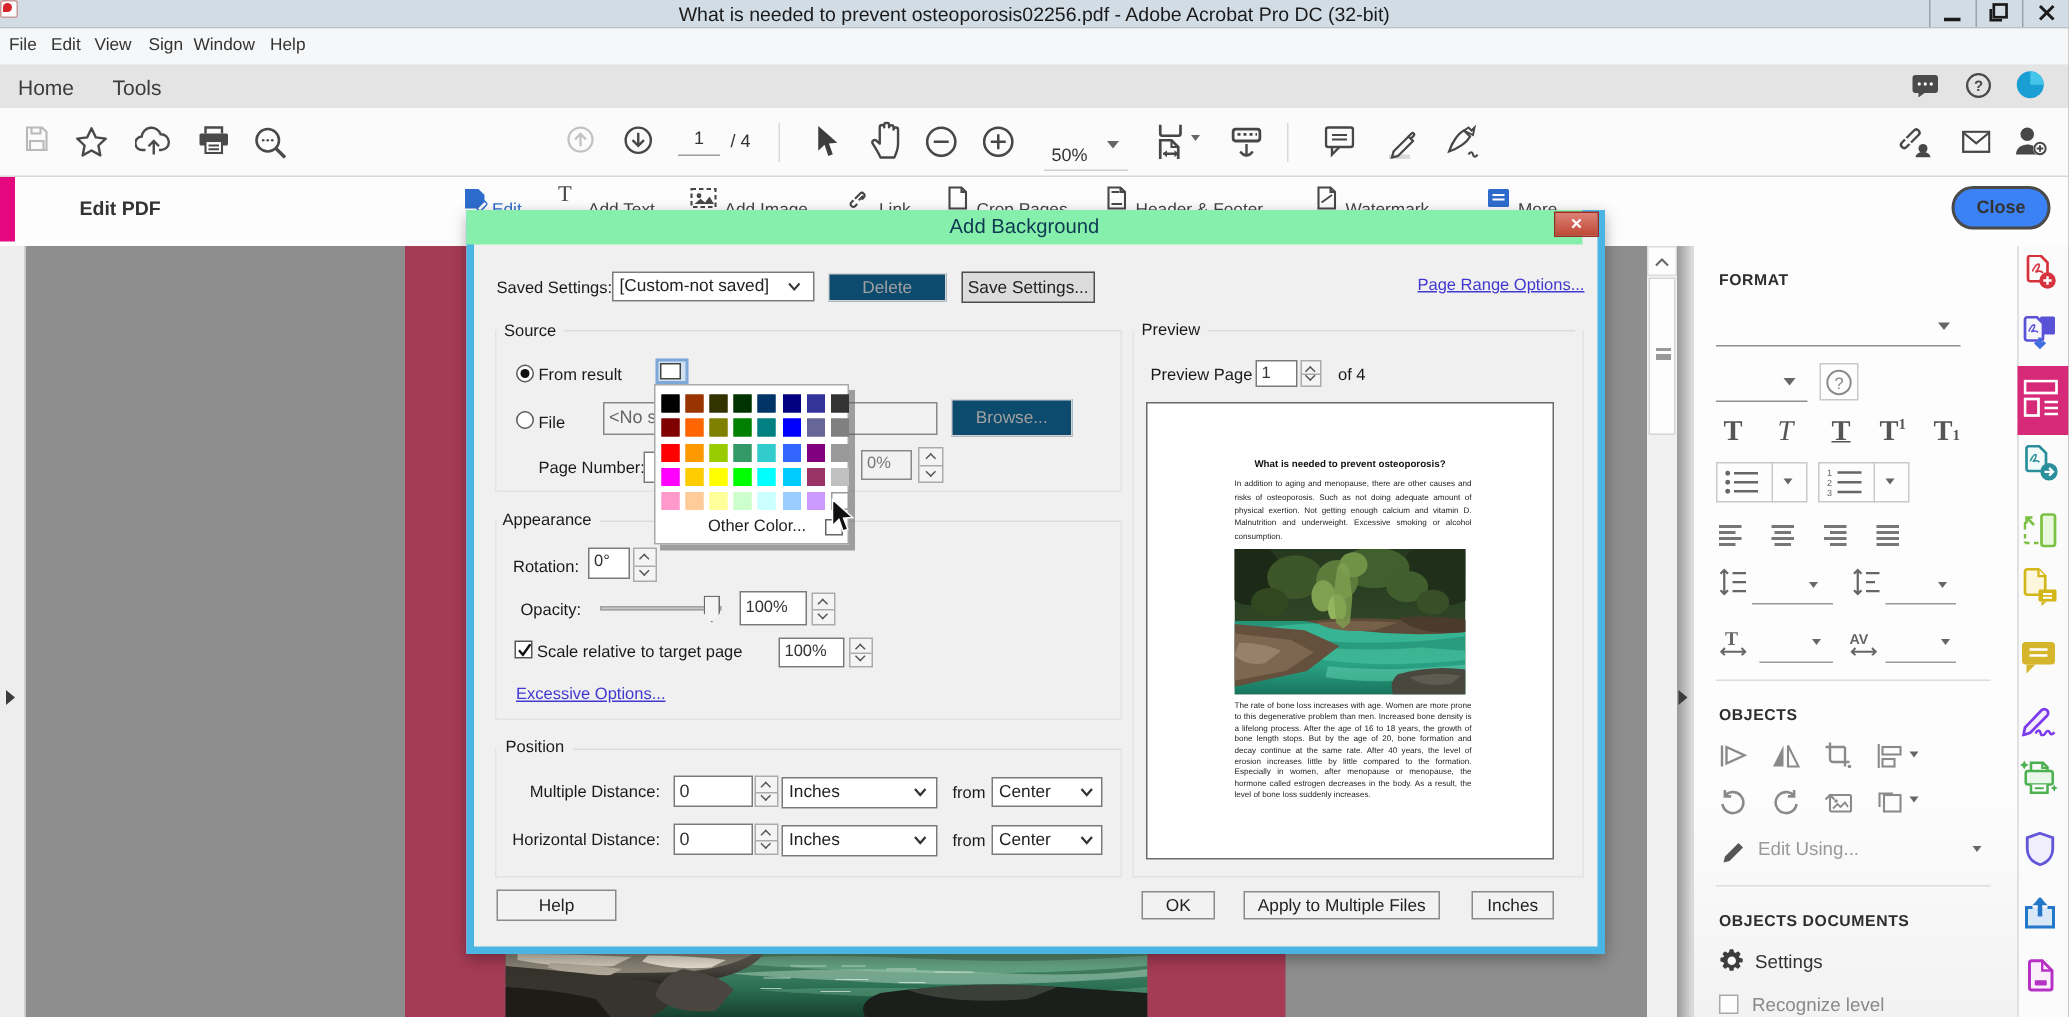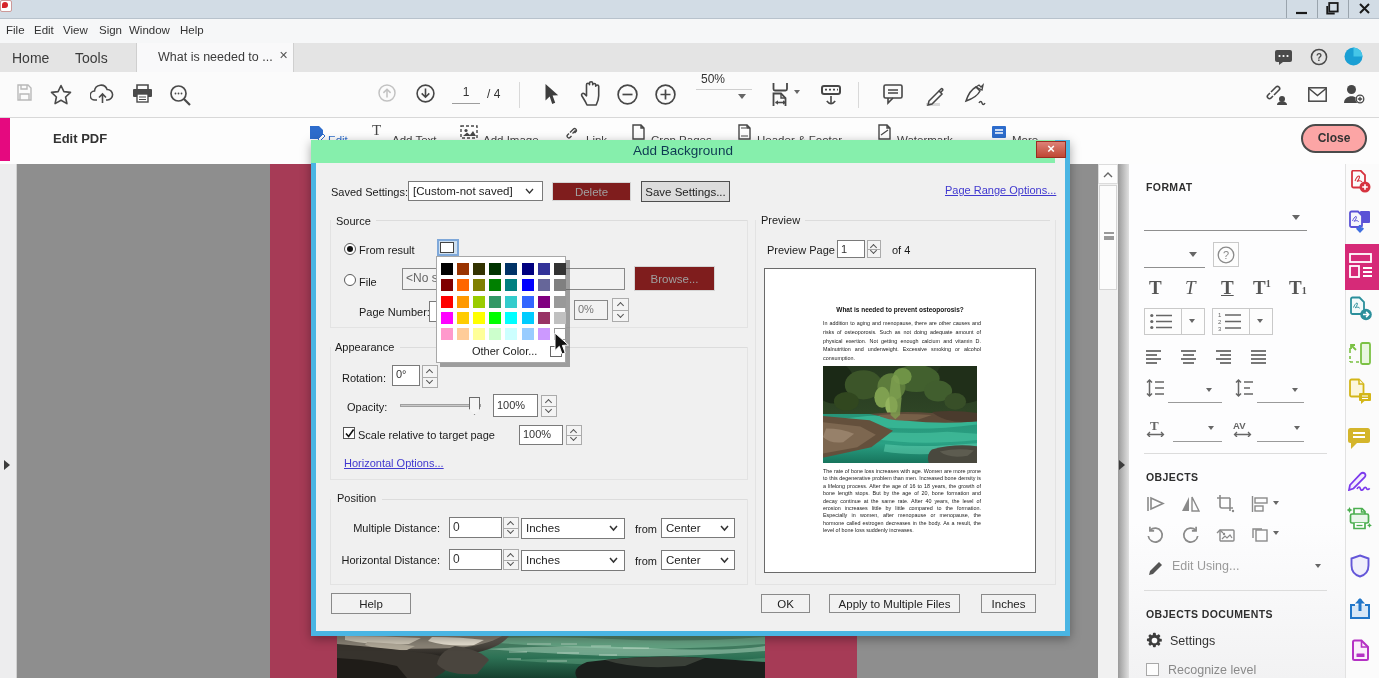--- a/index.html
+++ b/index.html
@@ -87,6 +87,7 @@
 
 <div class="abs" id="titlebar">
  <div id="pdficon"></div>
+ <div class="title">What is needed to prevent osteoporosis02256.pdf - Adobe Acrobat Pro DC (32-bit)</div>
  <div class="winbtn" style="left:1286px;"><svg width="13" height="14" viewBox="0 0 13 14" style="margin-top:2px;">
           <path d="M1 11 h11" stroke="#1a1a1a" stroke-width="2.2"></path>
         </svg></div>

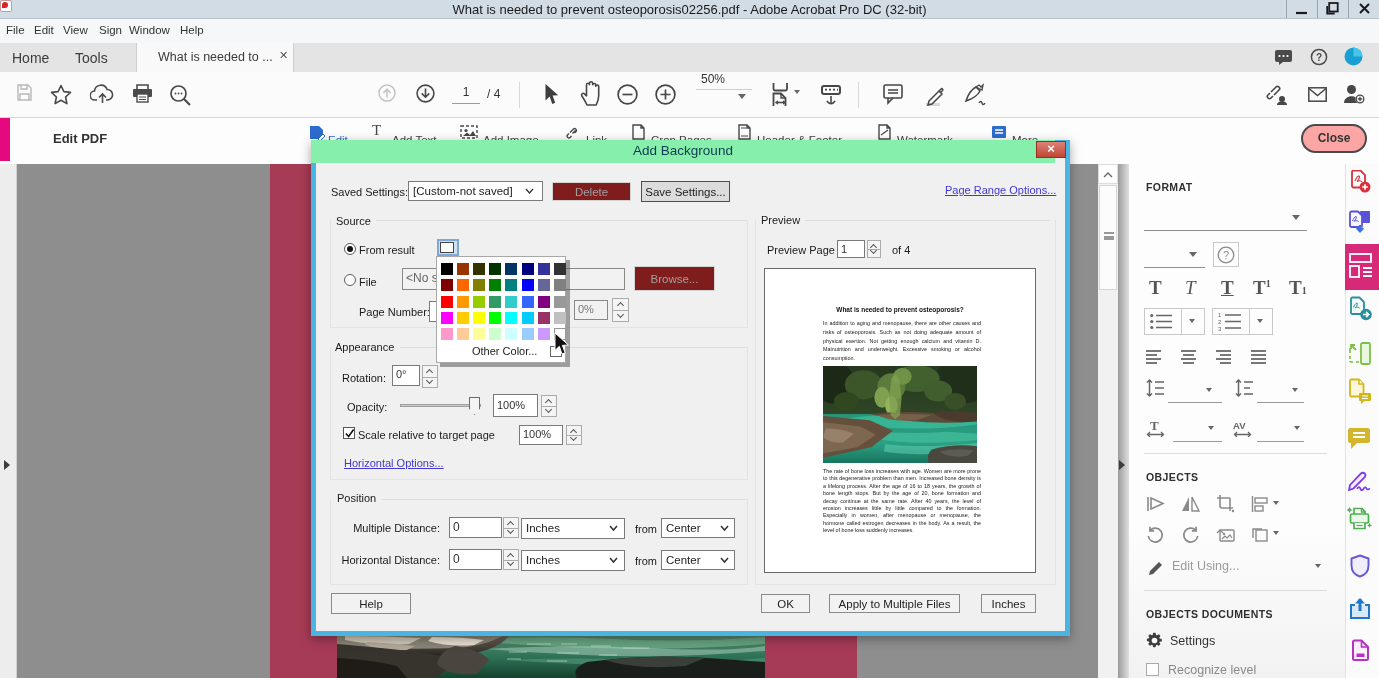--- a/index.html
+++ b/index.html
@@ -112,10 +112,6 @@
 <div class="abs" id="tabrow">
  <span class="t" style="left:12px;">Home</span>
       <span class="t" style="left:75px;">Tools</span>
- <div id="activetab">
-        <span>What is needed to ...</span>
-        <span class="x">✕</span>
-      </div>
  <svg class="abs" style="left:1274px;top:6px;" width="19" height="17" viewBox="0 0 19 17">
         <rect x="1" y="1" width="17" height="12" rx="2" fill="#4a4a4a"></rect>
         <path d="M5 13 l0 3 l4-3z" fill="#4a4a4a"></path>

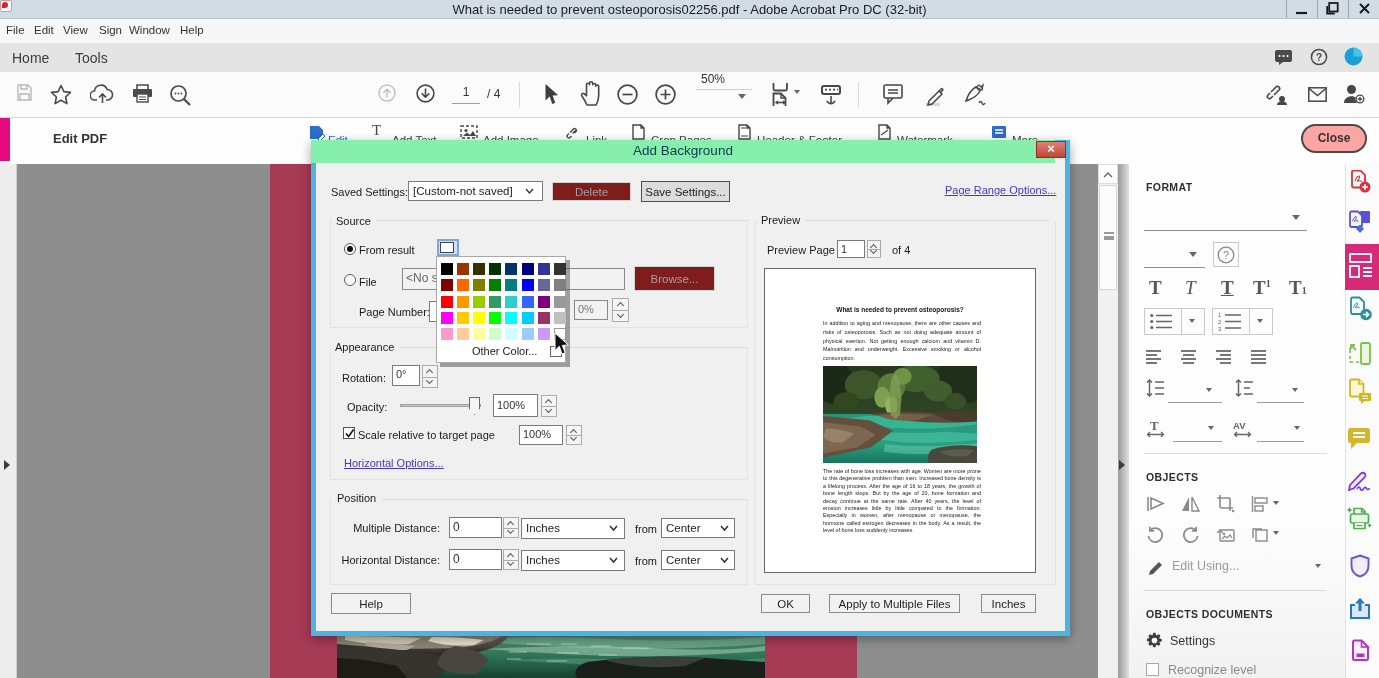--- a/index.html
+++ b/index.html
@@ -178,7 +178,7 @@
         <circle cx="10.5" cy="10.5" r="9.4" fill="none" stroke="#474747" stroke-width="1.7"></circle>
         <path d="M5.5 10.5 h10 M10.5 5.5 v10" stroke="#474747" stroke-width="1.7"></path>
       </svg>
- <div class="abs" style="left:696px;top:0;width:56px;height:18px;border-bottom:1px solid #cfcfcf;font-size:12px;color:#333;padding-left:5px;">50%</div>
+ <div class="abs" style="left:696px;top:24px;width:56px;height:18px;border-bottom:1px solid #cfcfcf;font-size:12px;color:#333;padding-left:5px;">50%</div>
  <div class="caret" style="left:738px;top:22px;"></div>
  <svg class="ticon" style="left:772px;top:11px;" width="18" height="24" viewBox="0 0 18 24">
         <path d="M1.5 0 v6 a1.5 1.5 0 0 0 1.5 1.5 h10.5 a1.5 1.5 0 0 0 1.5-1.5 v-6" fill="none" stroke="#474747" stroke-width="1.8"></path>

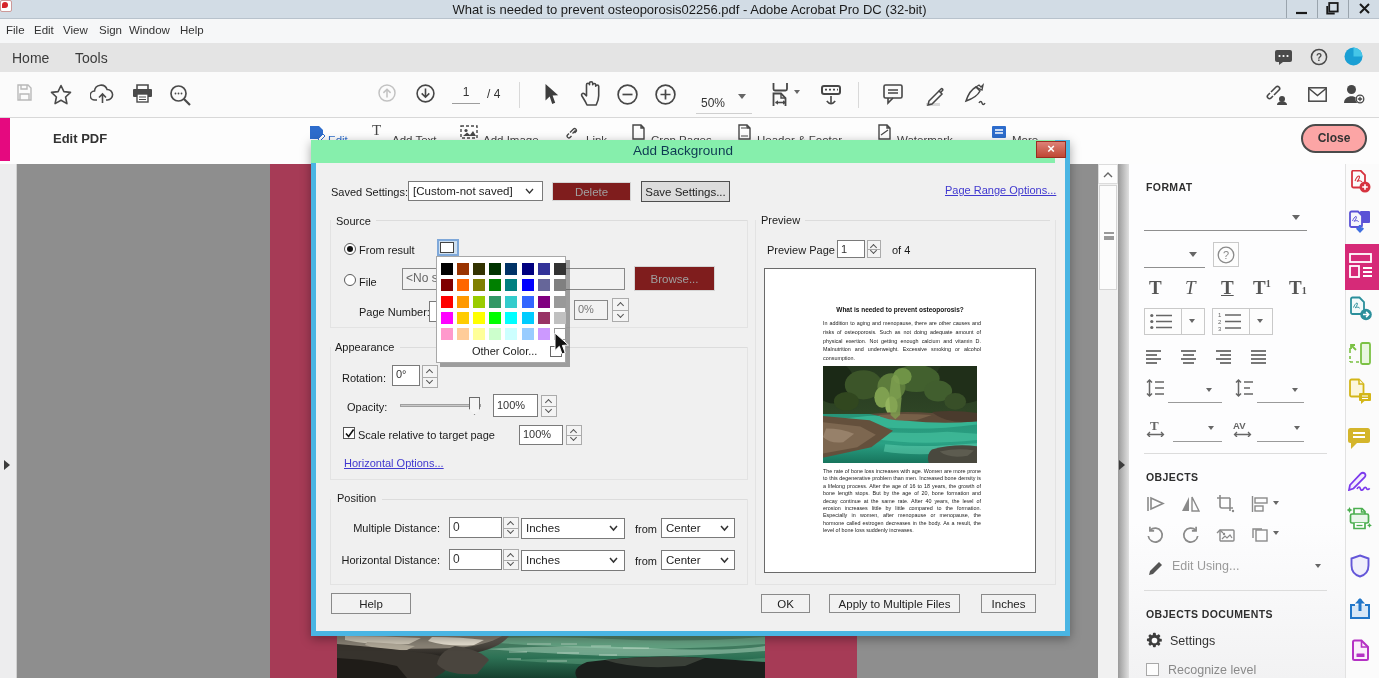--- a/index.html
+++ b/index.html
@@ -29,7 +29,7 @@
 #editrow .mag{position:absolute;left:0;top:0;width:10px;height:43px;background:#e5097f;}
 #editrow .lbl{position:absolute;left:37px;top:13px;font-size:13px;font-weight:bold;color:#333;padding-left:16px;}
 .eicon{position:absolute;top:16px;font-size:11.5px;color:#444;}
-#closebtn{position:absolute;left:1301px;top:6px;width:66px;height:29px;border:2px solid #4a4a4a;border-radius:15px;background:#fca5a5;font-size:12px;font-weight:bold;color:#333;text-align:center;line-height:25px;}
+#closebtn{position:absolute;left:1301px;top:6px;width:66px;height:29px;border:2px solid #4a4a4a;border-radius:15px;background:#3b82f6;font-size:12px;font-weight:bold;color:#333;text-align:center;line-height:25px;}
 
 #content{left:0;top:164px;width:1379px;height:514px;background:#8e8e8e;}
 #nav{position:absolute;left:0;top:0;width:17px;height:514px;background:#ededee;border-right:1px solid #d0d0d0;}

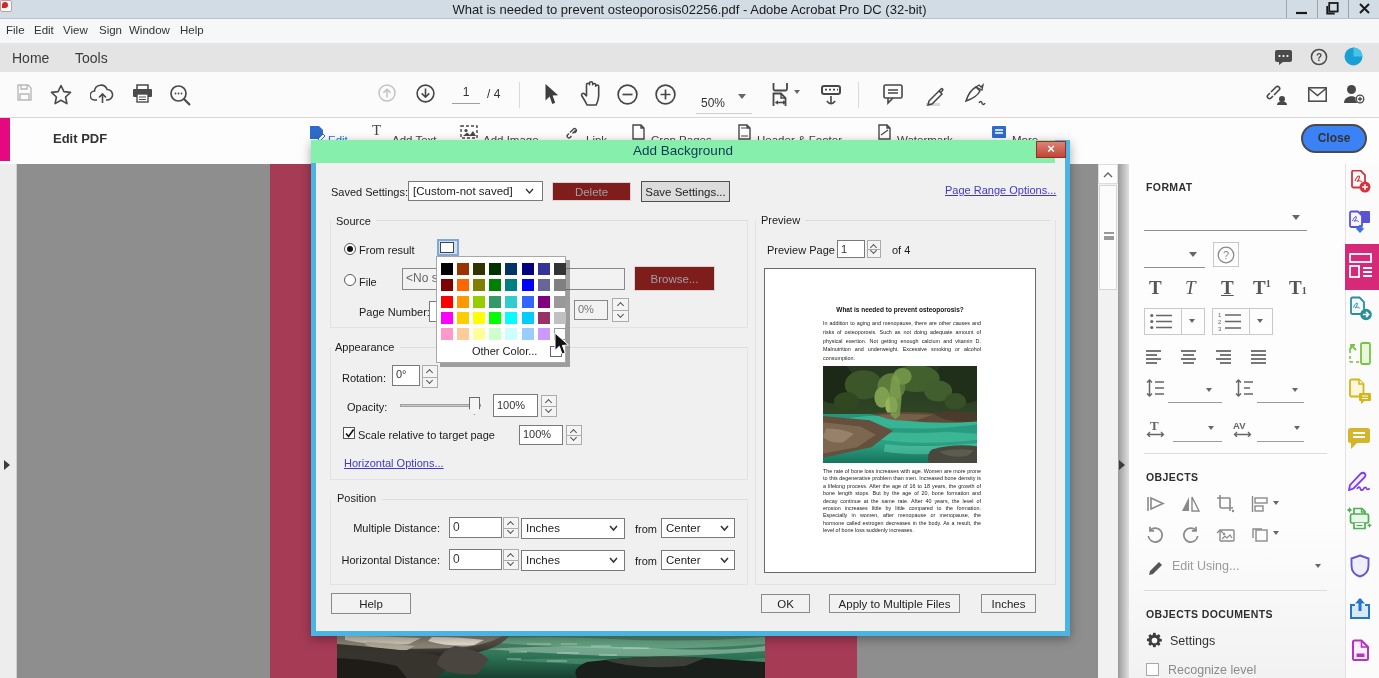--- a/index.html
+++ b/index.html
@@ -64,7 +64,7 @@
 .dl{position:absolute;font-size:11px;color:#1a1a1a;white-space:nowrap;}
 .field{position:absolute;background:#fff;border:1px solid #7a7a7a;font-size:11px;color:#333;padding:2px 3px;}
 .btn{position:absolute;background:#f2f2f2;border:1px solid #8a8a8a;font-size:11.5px;color:#222;text-align:center;}
-.btn.dis{background:#7f1d1d;border-color:#d4d4d4;color:#a0a0a0;}
+.btn.dis{background:#0c4a6e;border-color:#d4d4d4;color:#a0a0a0;}
 .gline{position:absolute;height:1px;background:#dcdcdc;}
 .link{position:absolute;font-size:11px;color:#4038cf;text-decoration:underline;white-space:nowrap;}
 .spin{position:absolute;width:17px;background:#f4f4f4;border:1px solid #ababab;}

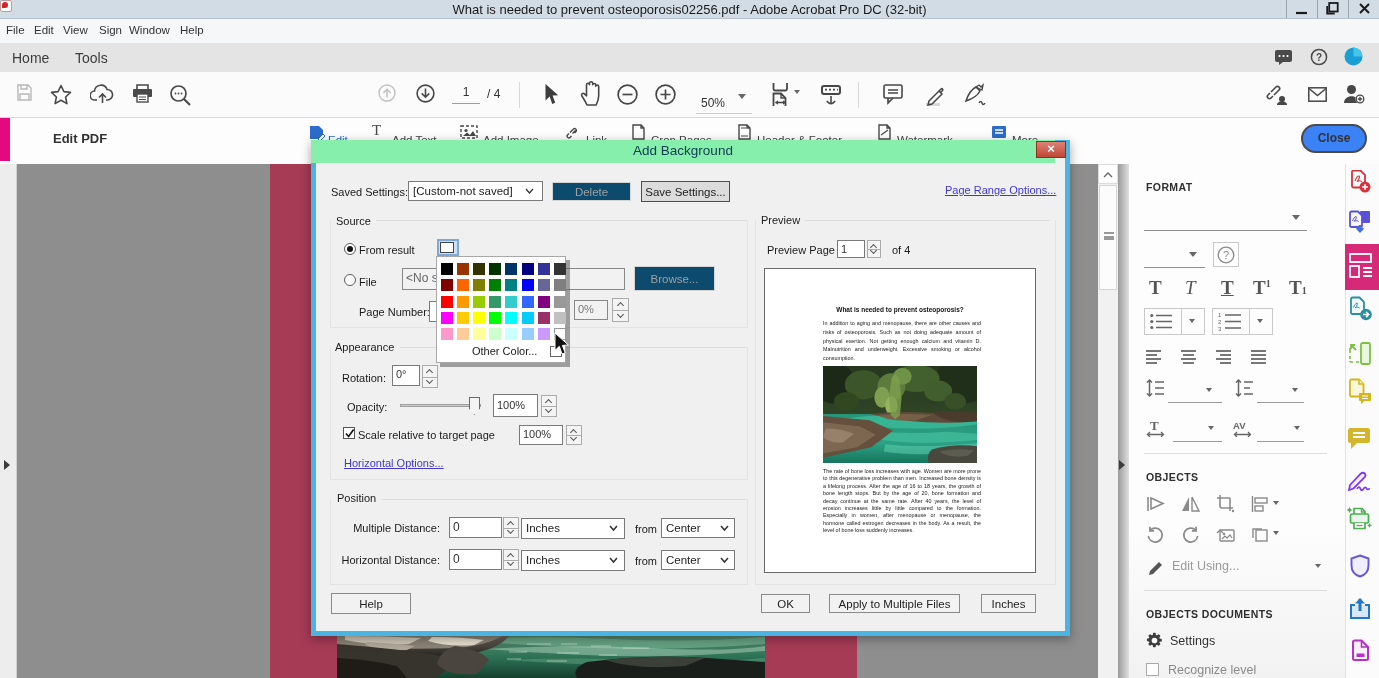--- a/index.html
+++ b/index.html
@@ -584,7 +584,7 @@
  <div class="spin" style="left:250px;top:280px;height:20px;width:16px;">
         <i></i>
       </div>
- <div class="link" style="left:28px;top:312px;">Horizontal Options...</div>
+ <div class="link" style="left:28px;top:312px;">Excessive Options...</div>
  <div class="dl" style="left:21px;top:347px;">Position</div>
  <div class="gline" style="left:66px;top:354px;width:366px;"></div>
  <div class="abs" style="left:14px;top:354px;width:418px;height:86px;border:1px solid #e3e3e3;border-top:none;"></div>

